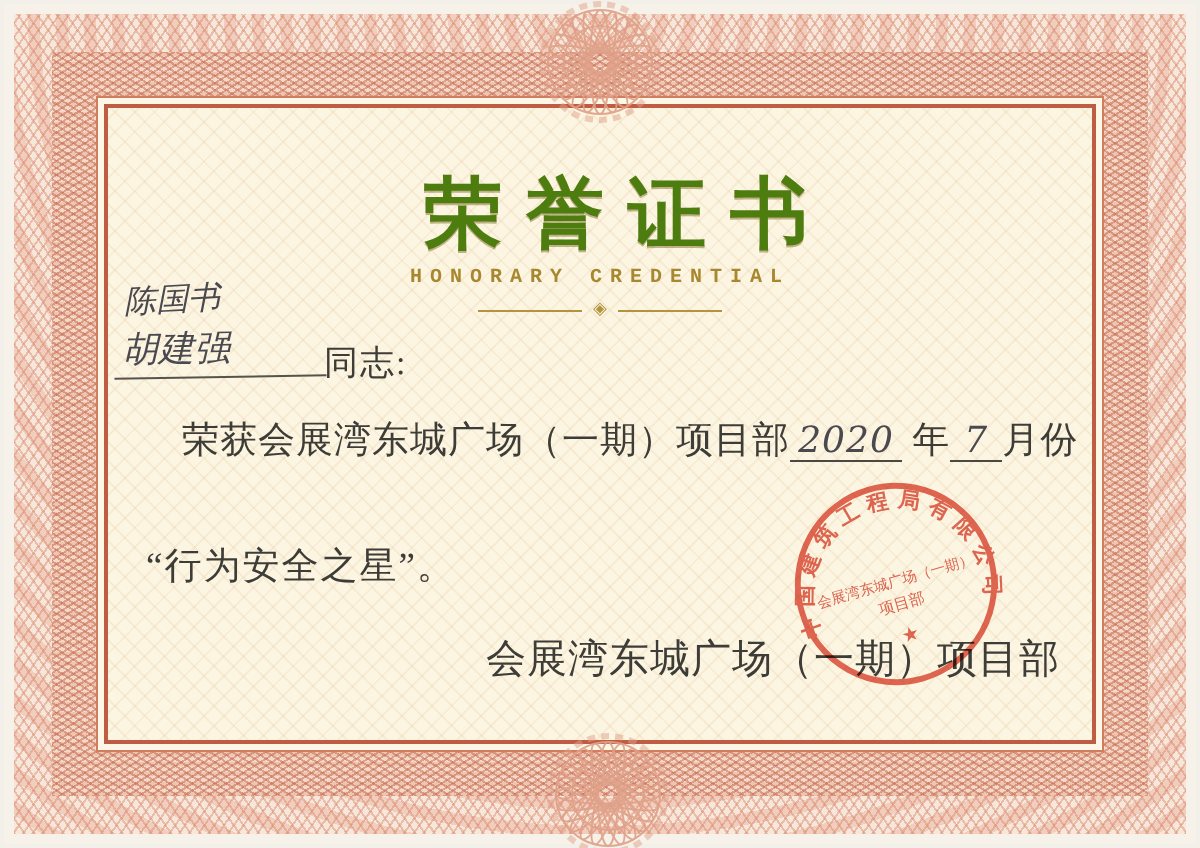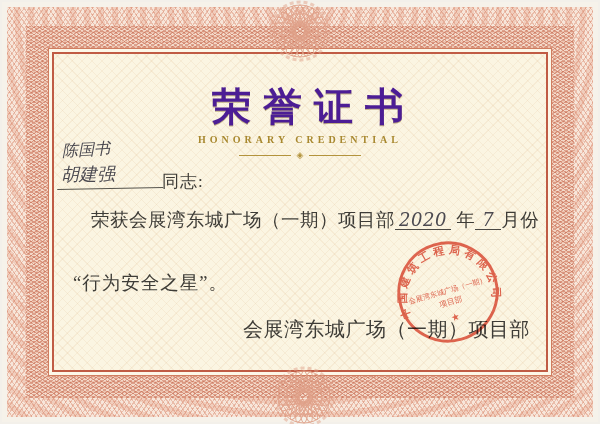--- a/index.html
+++ b/index.html
@@ -45,7 +45,7 @@
   .title{
     position:absolute;left:0;right:0;top:26px;margin:0;
     text-align:center;font-size:39px;font-weight:bold;
-    letter-spacing:12px;padding-left:28px;color:#4c1d95;
+    letter-spacing:12px;padding-left:28px;color:#4d7c0f;
     text-shadow:0 1px 0 rgba(122,95,24,.45);
     font-family:"Liberation Sans","DejaVu Sans",sans-serif;
   }

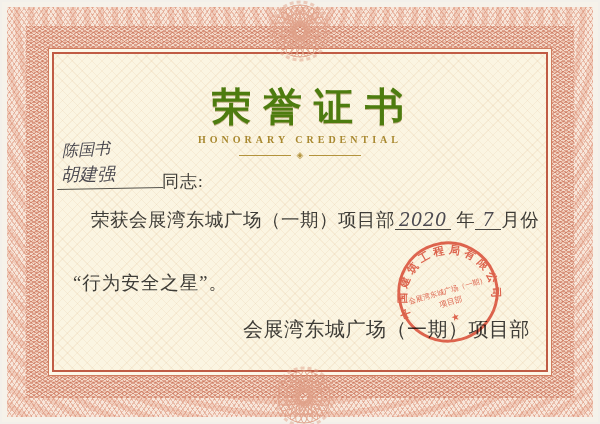--- a/index.html
+++ b/index.html
@@ -52,7 +52,7 @@
   .subtitle{
     position:absolute;left:0;right:0;top:80px;text-align:center;
     font-size:10px;font-weight:bold;letter-spacing:4px;color:#a8882f;
-    font-family:Liberation Serif, serif;
+    font-family:Liberation Mono, monospace;
   }
   .divider{position:absolute;left:0;right:0;top:97px;display:flex;align-items:center;justify-content:center;gap:6px;}
   .divider .dline{width:52px;height:0;border-top:1px solid #b3933c;}

